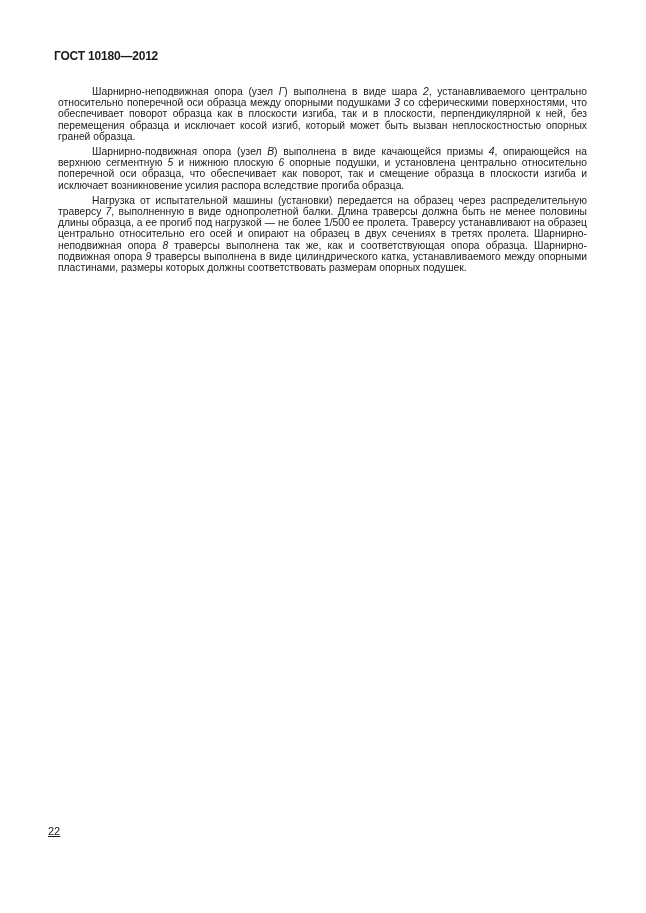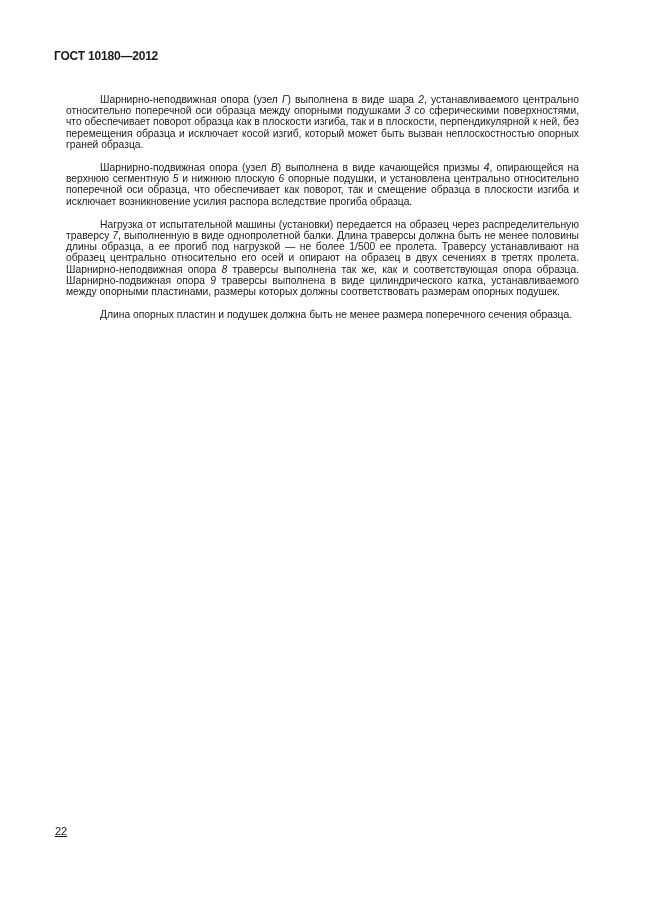--- a/index.html
+++ b/index.html
@@ -6,7 +6,7 @@
   body { width: 646px; height: 913px; position: relative; overflow: hidden; font-family: "Liberation Sans", sans-serif; color: #1a1a1a; }
   .header { position: absolute; left: 54px; top: 49px; font-size: 12px; font-weight: bold; letter-spacing: -0.2px; }
   .body-text { position: absolute; left: 54px; top: 82px; width: 537px; font-size: 10.3px; line-height: 11.2px; text-align: justify; }
-  .body-text p { margin: 12px; text-indent: 34px; text-align: justify; text-align-last: left; }
+  .body-text p { margin: 4px; text-indent: 34px; text-align: justify; text-align-last: left; }
   .body-text i { font-style: italic; }
   .page-number { position: absolute; left: 55px; top: 825px; font-size: 11px; text-decoration: underline; }
 </style>

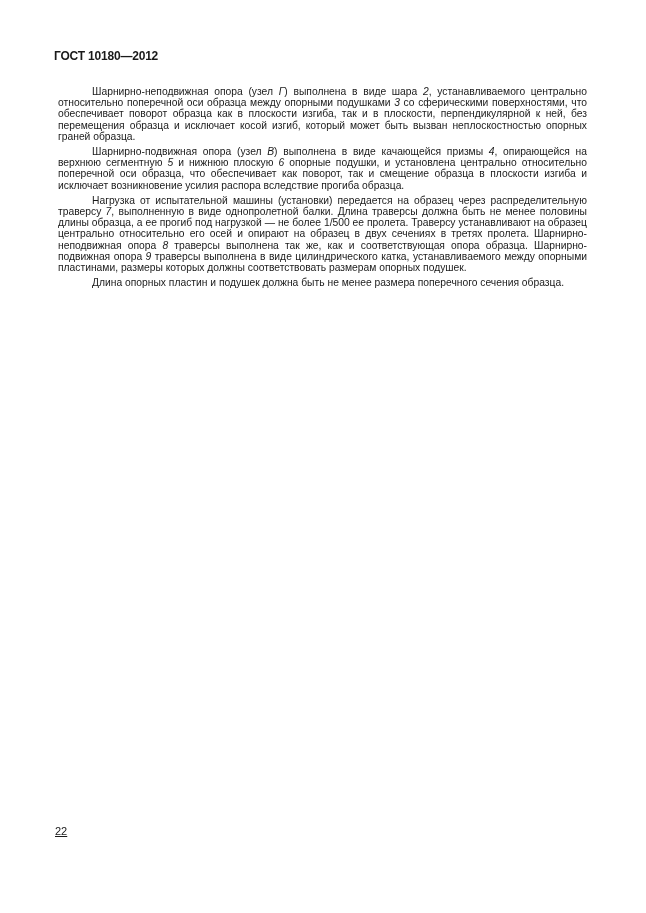--- a/index.html
+++ b/index.html
@@ -19,7 +19,6 @@
     <p><span>Шарнирно-неподвижная опора (узел </span><i>Г</i><span>) выполнена в виде шара </span><i>2</i><span>, устанавливаемого центрально относительно поперечной оси образца между опорными подушками </span><i>3</i><span> со сферическими поверхностями, что обеспечивает поворот образца как в плоскости изгиба, так и в плоскости, перпендикулярной к ней, без перемещения образца и исключает косой изгиб, который может быть вызван неплоскостностью опорных граней образца.</span></p>
     <p><span>Шарнирно-подвижная опора (узел </span><i>В</i><span>) выполнена в виде качающейся призмы </span><i>4</i><span>, опирающейся на верхнюю сегментную </span><i>5</i><span> и нижнюю плоскую </span><i>6</i><span> опорные подушки, и установлена центрально относительно поперечной оси образца, что обеспечивает как поворот, так и смещение образца в плоскости изгиба и исключает возникновение усилия распора вследствие прогиба образца.</span></p>
     <p><span>Нагрузка от испытательной машины (установки) передается на образец через распределительную траверсу </span><i>7</i><span>, выполненную в виде однопролетной балки. Длина траверсы должна быть не менее половины длины образца, а ее прогиб под нагрузкой — не более 1/500 ее пролета. Траверсу устанавливают на образец центрально относительно его осей и опирают на образец в двух сечениях в третях пролета. Шарнирно-неподвижная опора </span><i>8</i><span> траверсы выполнена так же, как и соответствующая опора образца. Шарнирно-подвижная опора </span><i>9</i><span> траверсы выполнена в виде цилиндрического катка, устанавливаемого между опорными пластинами, размеры которых должны соответствовать размерам опорных подушек.</span></p>
-    <p><span>Длина опорных пластин и подушек должна быть не менее размера поперечного сечения образца.</span></p>
   </div>
 
 <div class="page-number">22</div>

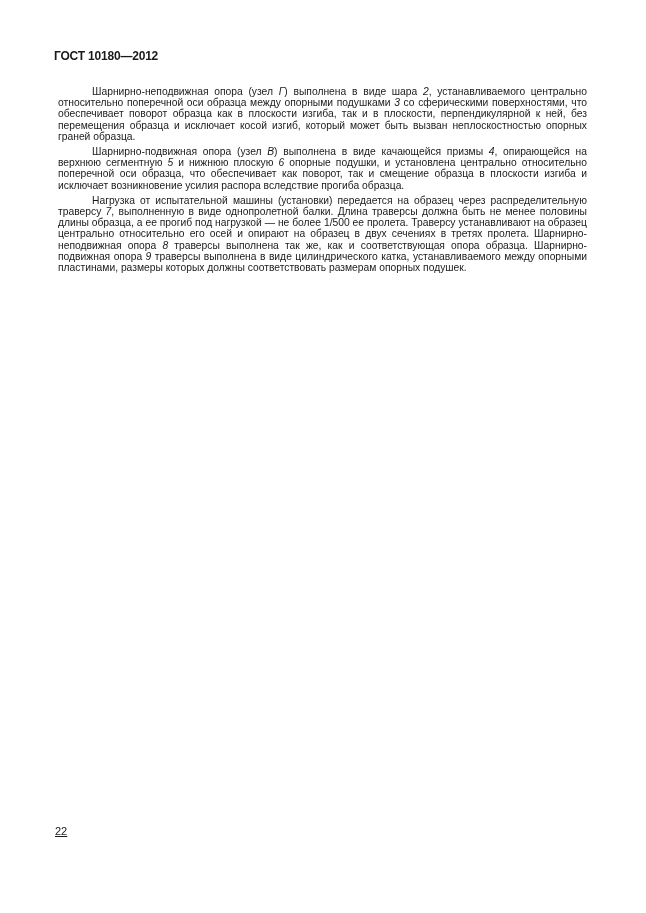--- a/index.html
+++ b/index.html
@@ -8,7 +8,7 @@
   .body-text { position: absolute; left: 54px; top: 82px; width: 537px; font-size: 10.3px; line-height: 11.2px; text-align: justify; }
   .body-text p { margin: 4px; text-indent: 34px; text-align: justify; text-align-last: left; }
   .body-text i { font-style: italic; }
-  .page-number { position: absolute; left: 55px; top: 825px; font-size: 11px; text-decoration: underline; }
+  .page-number { position: absolute; left: 48px; top: 825px; font-size: 11px; text-decoration: underline; }
 </style>
 </head>
 <body>

